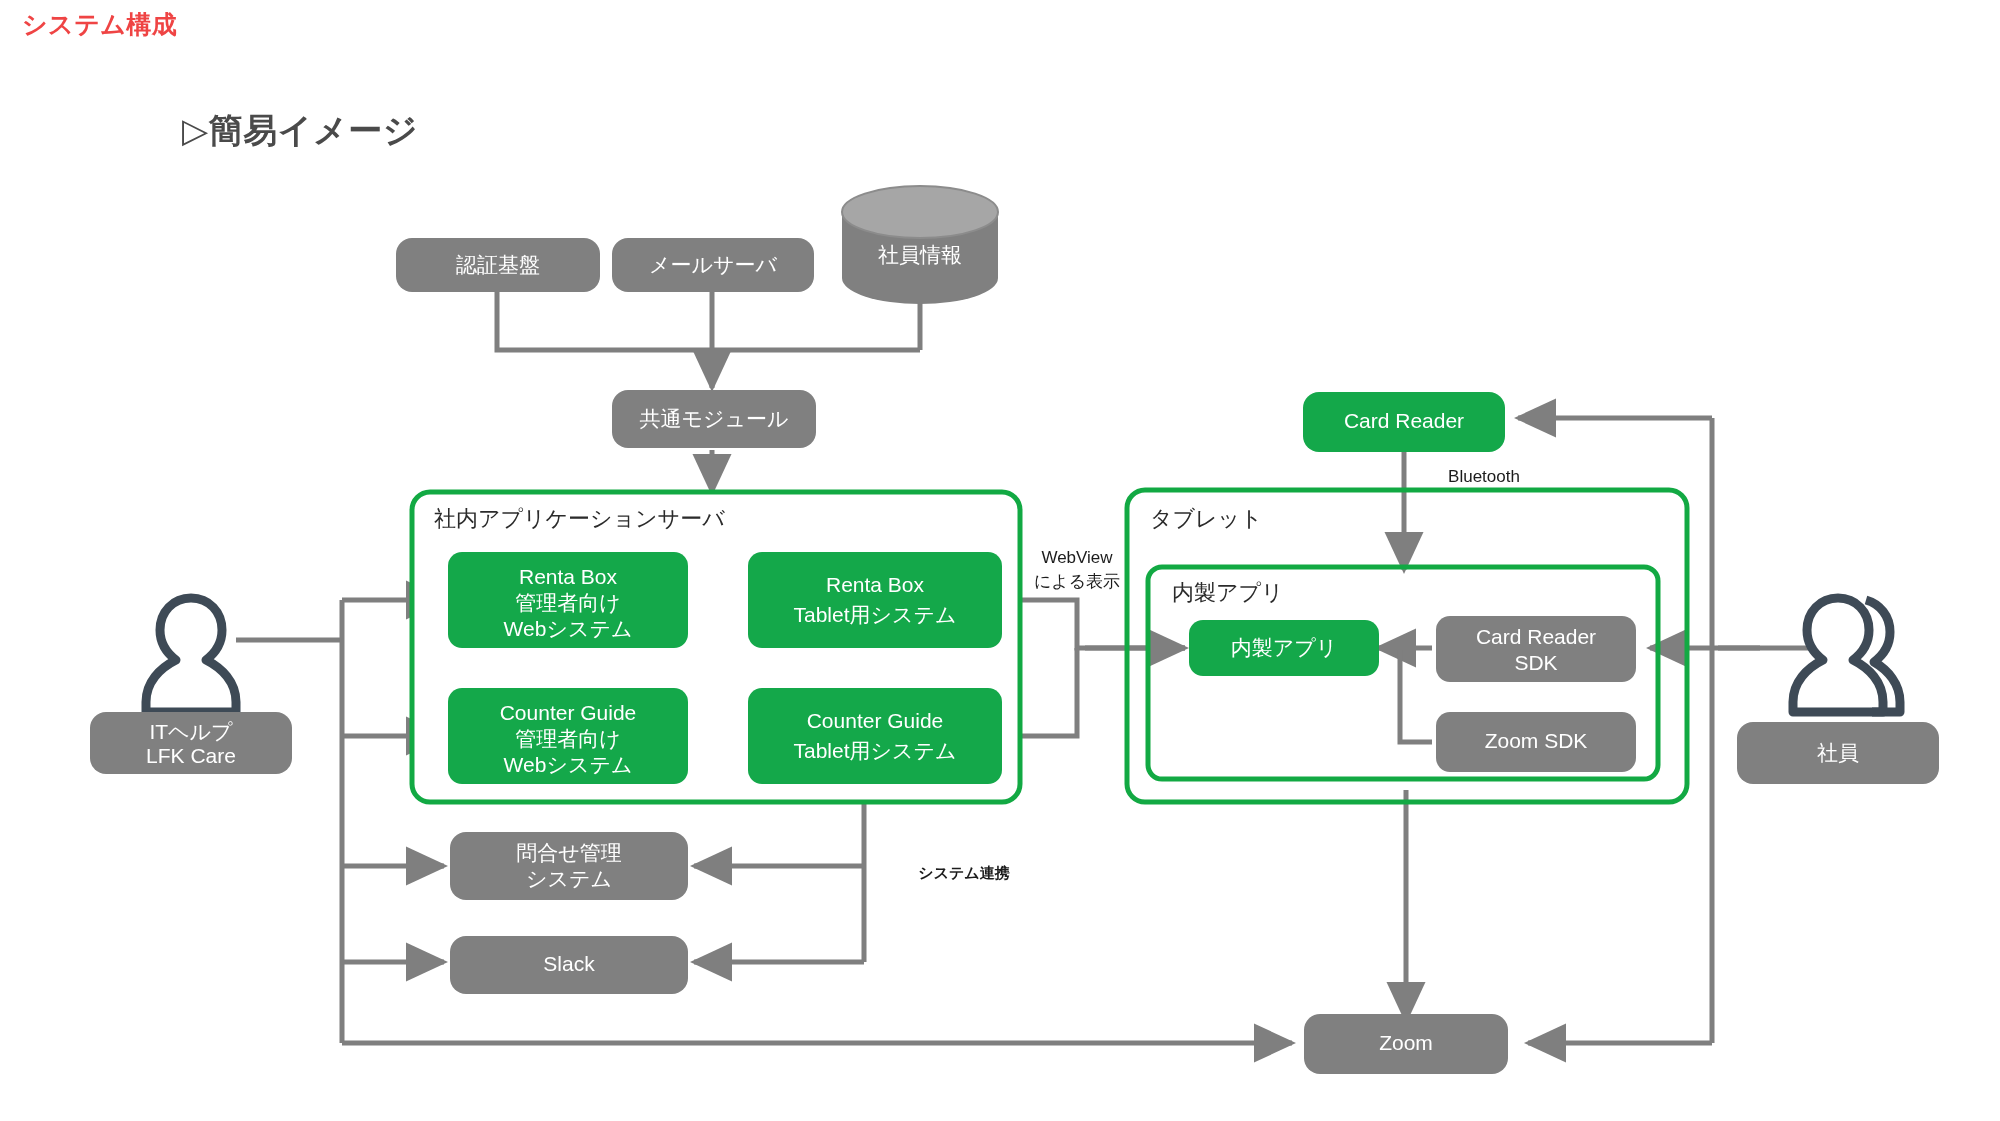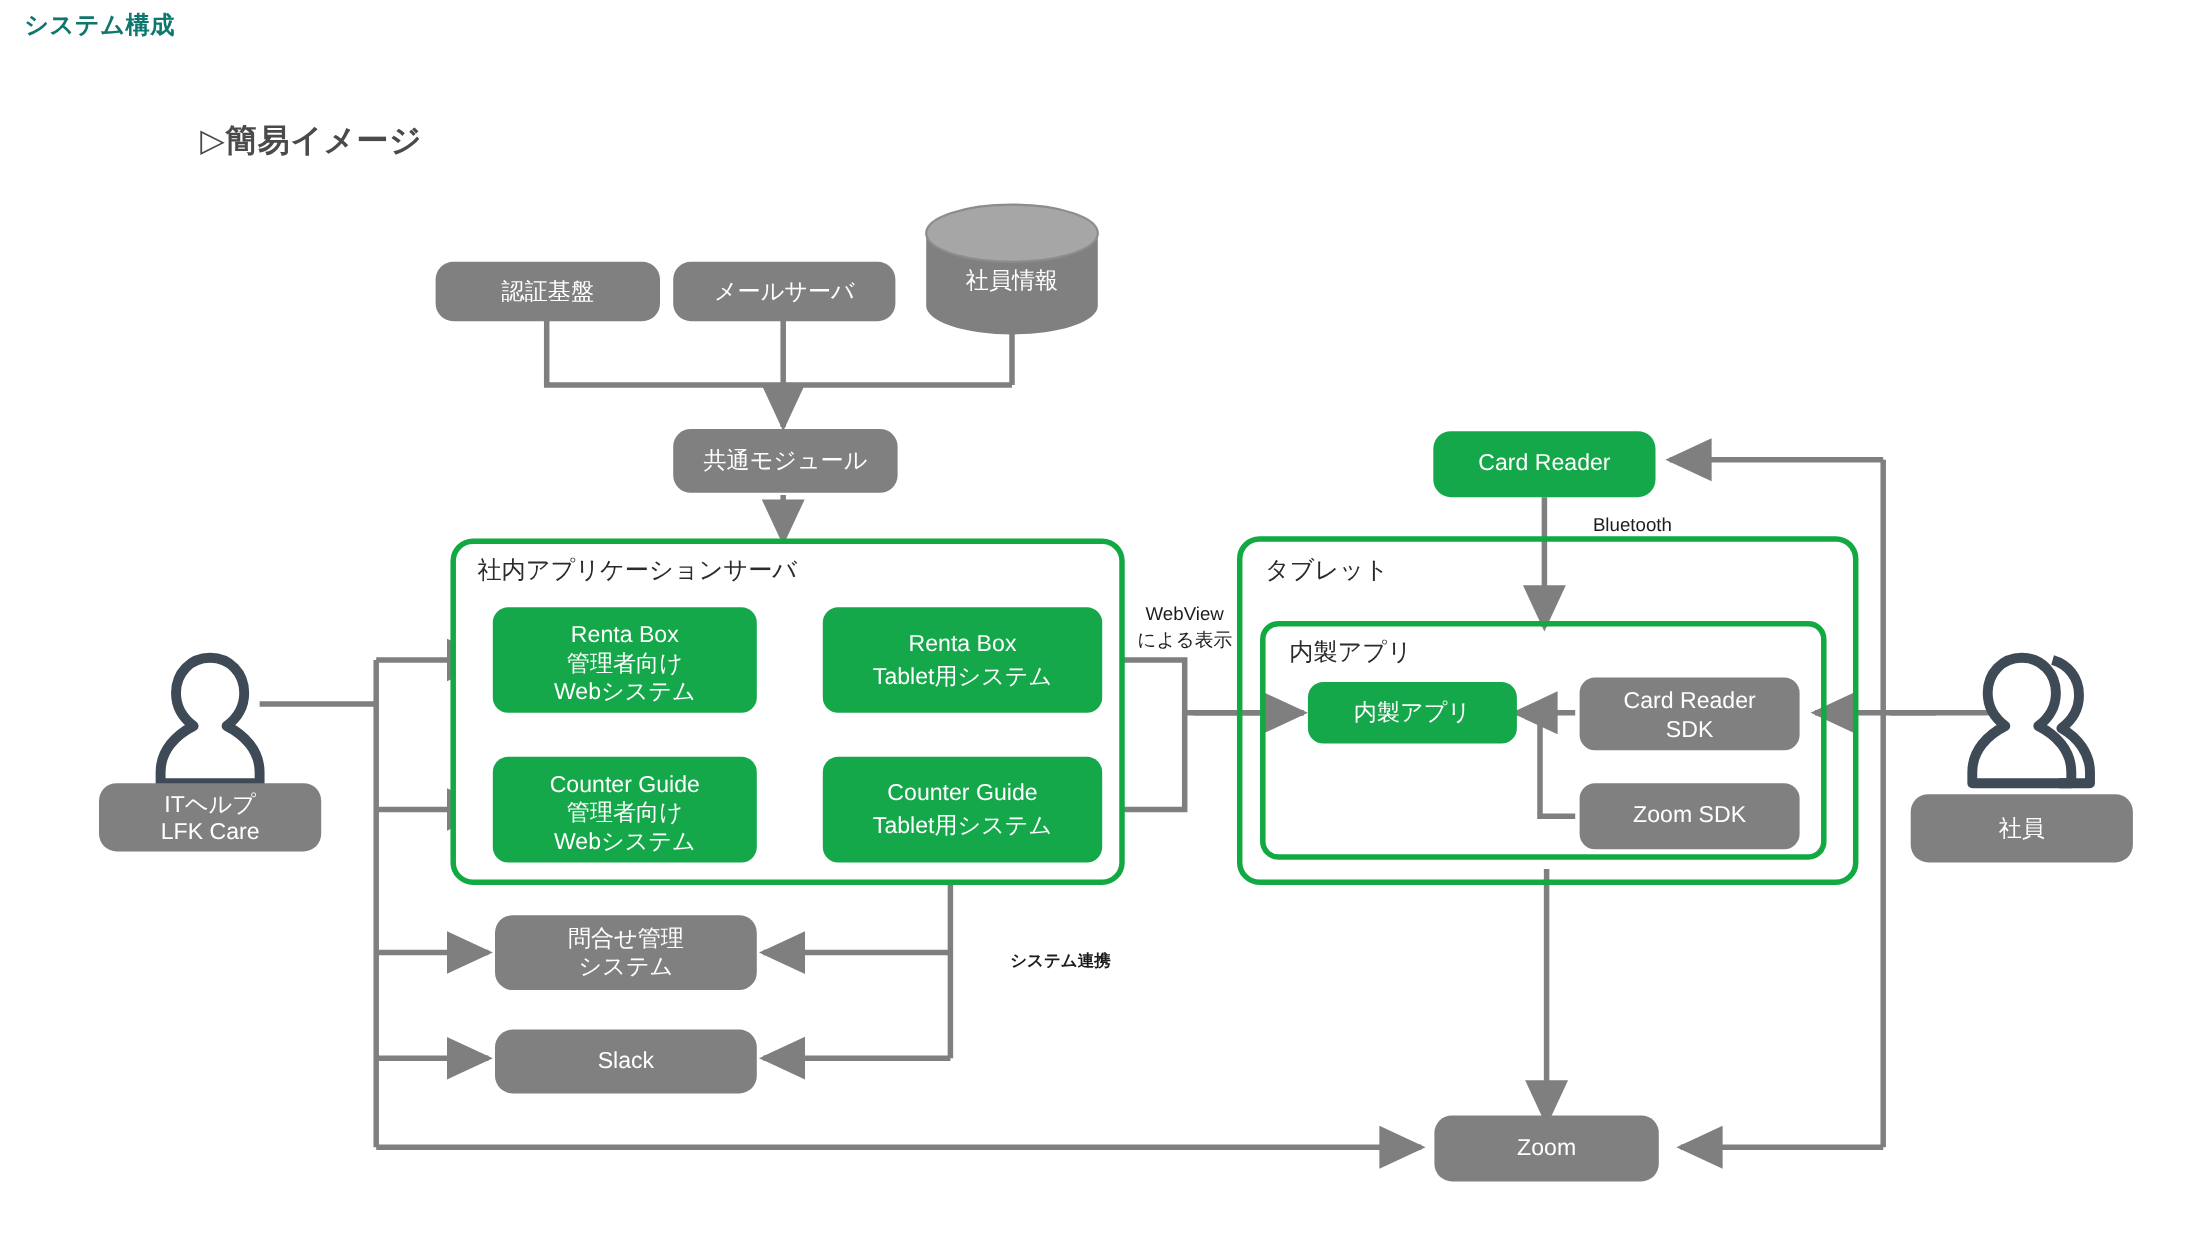--- a/index.html
+++ b/index.html
@@ -18,9 +18,9 @@
     position: absolute;
     left: 22px;
     top: 8px;
-    font-size: 22px;
+    font-size: 25px;
     font-weight: bold;
-    color: #0f766e;
+    color: #ef4444;
     letter-spacing: 0.5px;
   }
   #section-title {

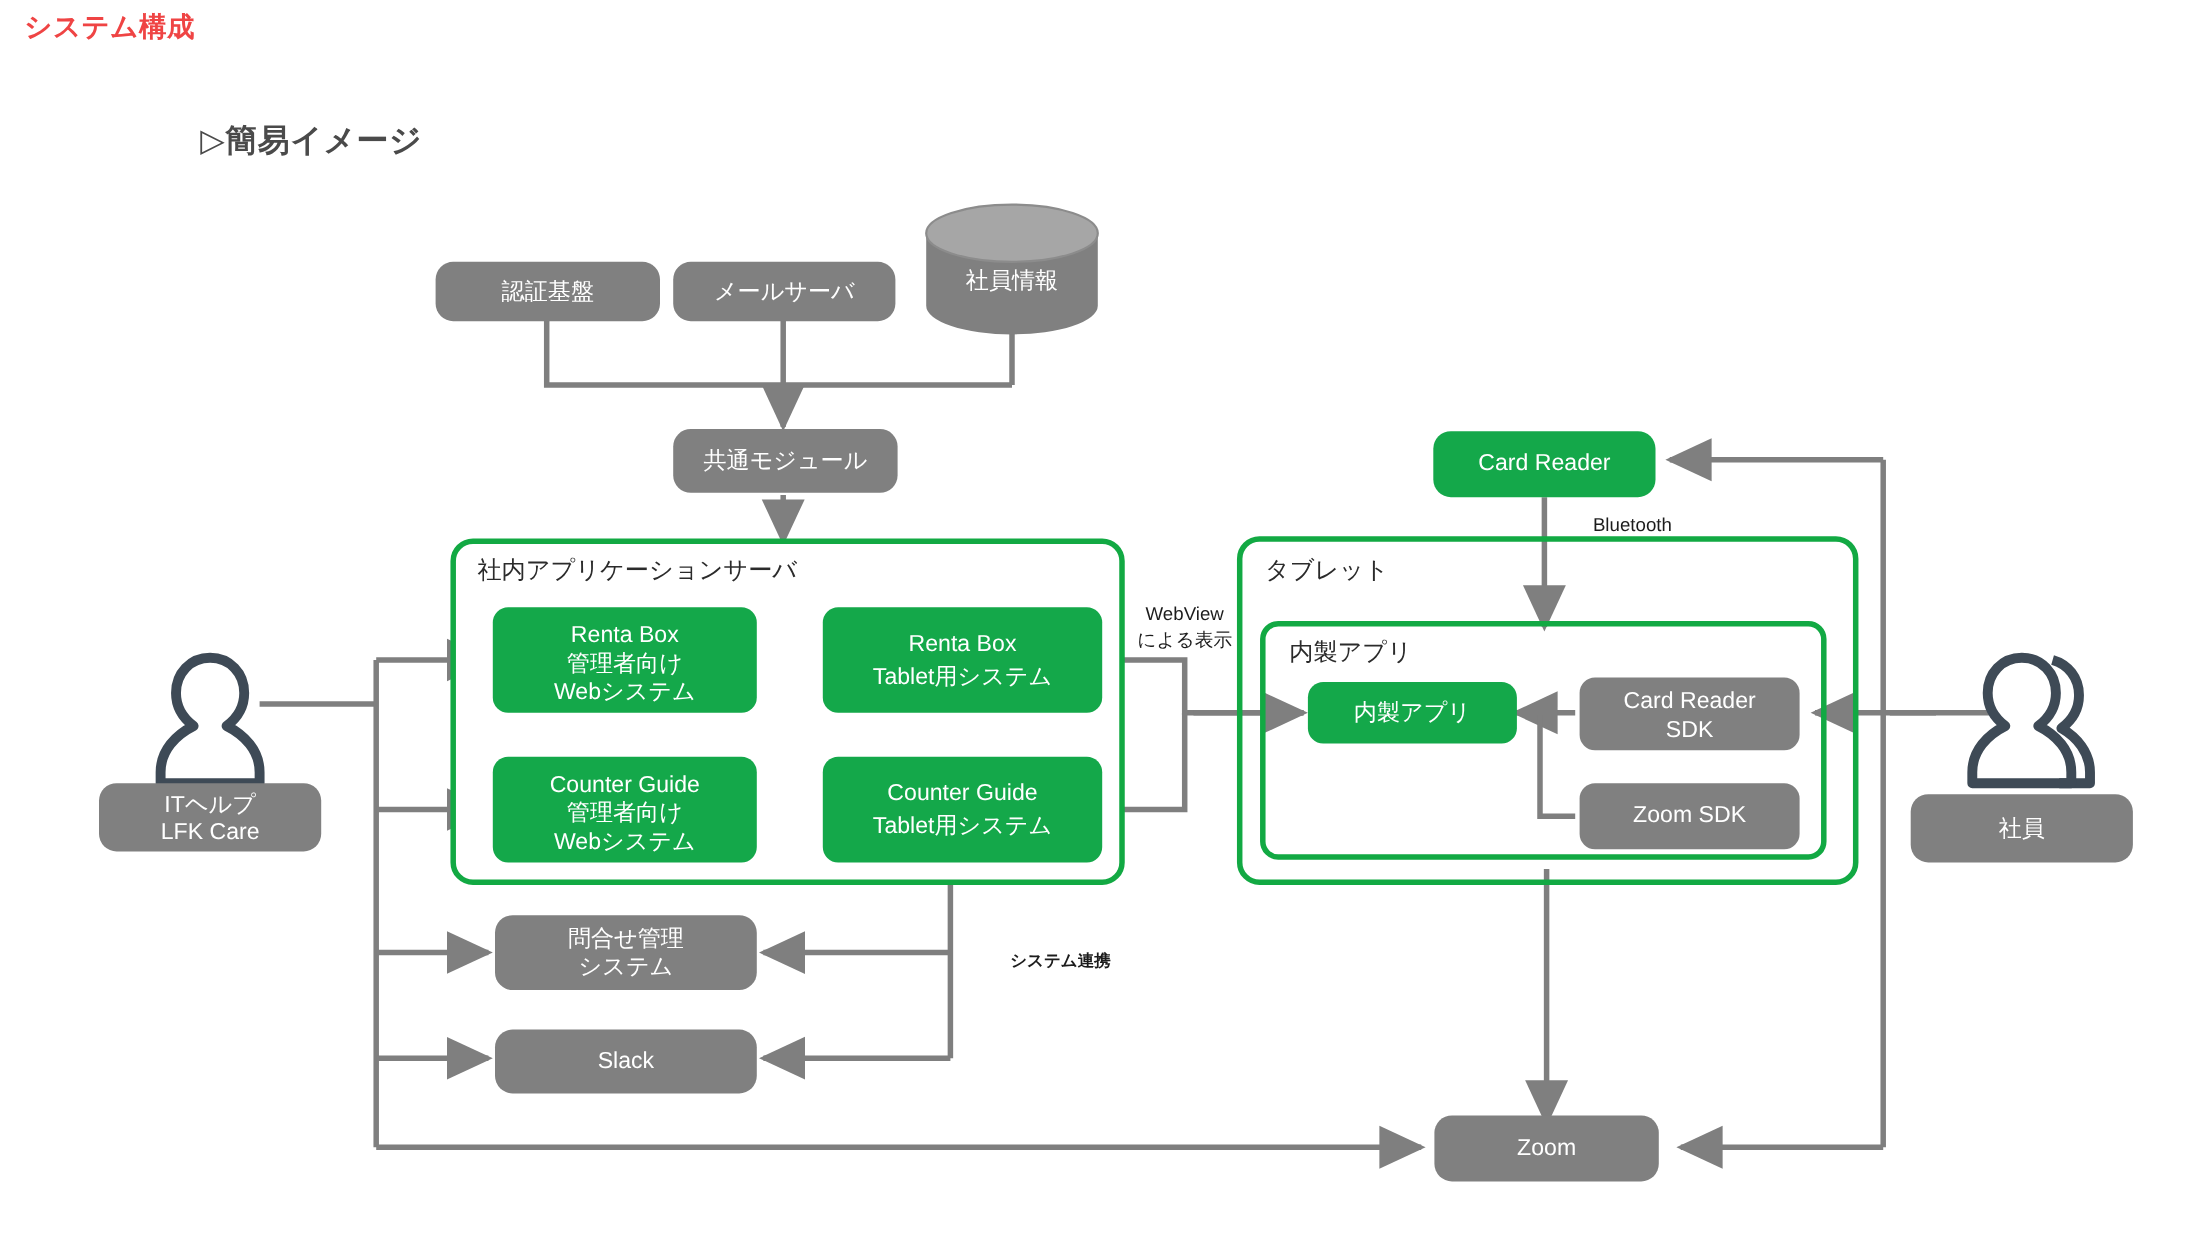--- a/index.html
+++ b/index.html
@@ -27,7 +27,7 @@
     position: absolute;
     left: 182px;
     top: 108px;
-    font-size: 29px;
+    font-size: 34px;
     font-weight: bold;
     color: #4a4a4a;
     letter-spacing: 0.5px;

